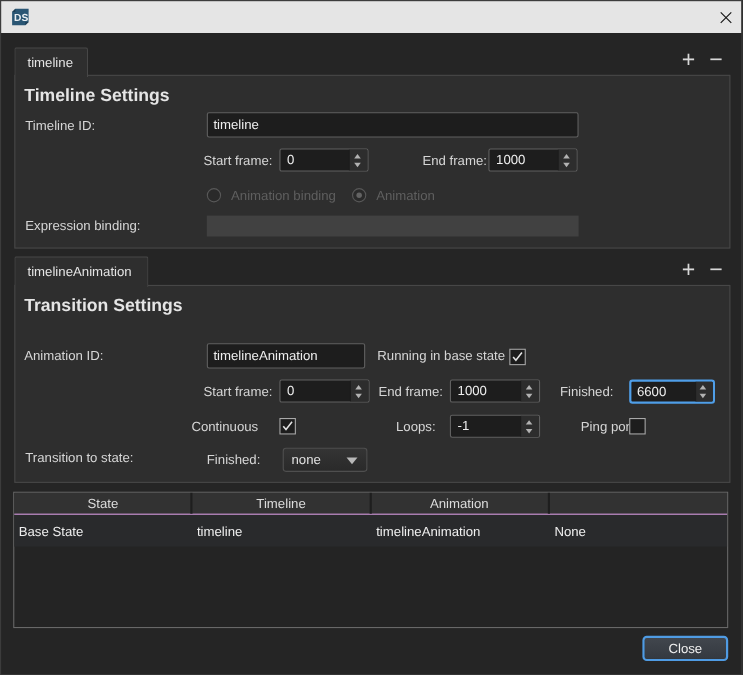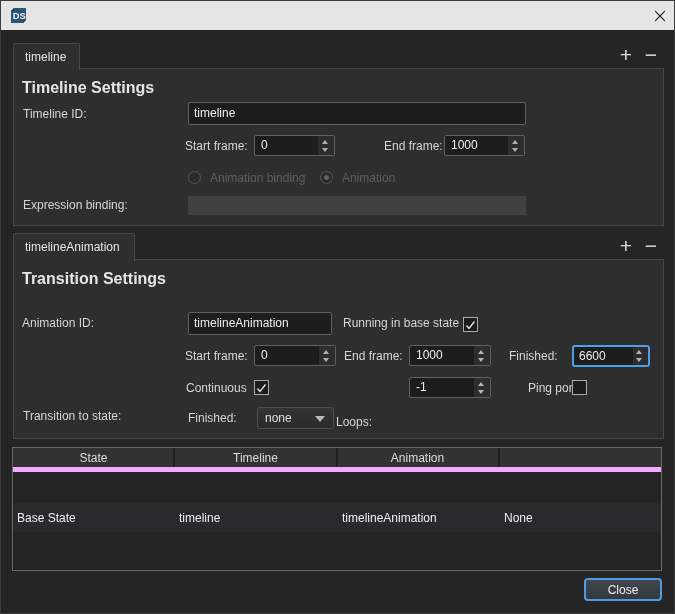--- a/index.html
+++ b/index.html
@@ -138,7 +138,7 @@
     </div>
   </div>
 
-  <div class="lbl" style="left:186px;top:381px;">Continuous</div>
+  <div class="lbl" style="left:174px;top:381px;">Continuous</div>
   <div class="chk" style="left:254px;top:380px;">
     <svg width="13" height="13" viewBox="0 0 13 13">
       <path d="M2.5 6.5 L5 9.5 L10.5 2.5" stroke="#e2e2e2" stroke-width="1.4" fill="none"></path>

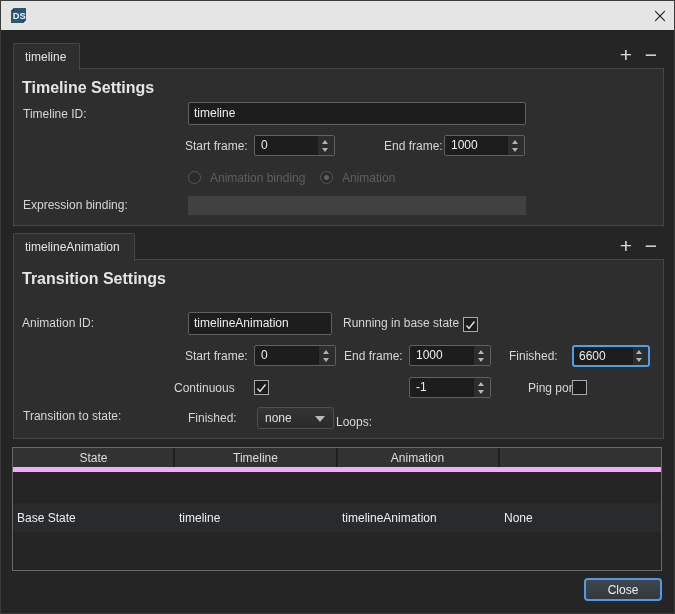--- a/index.html
+++ b/index.html
@@ -144,7 +144,7 @@
       <path d="M2.5 6.5 L5 9.5 L10.5 2.5" stroke="#e2e2e2" stroke-width="1.4" fill="none"></path>
     </svg>
   </div>
-  <div class="lbl" style="left:336px;top:381px;margin-top:34px;">Loops:</div>
+  <div class="lbl" style="left:360px;top:381px;">Loops:</div>
   <div class="spin" style="left:409px;top:377px;width:82px;height:21px;">
     <div class="txt">-1</div>
     <div class="btns">

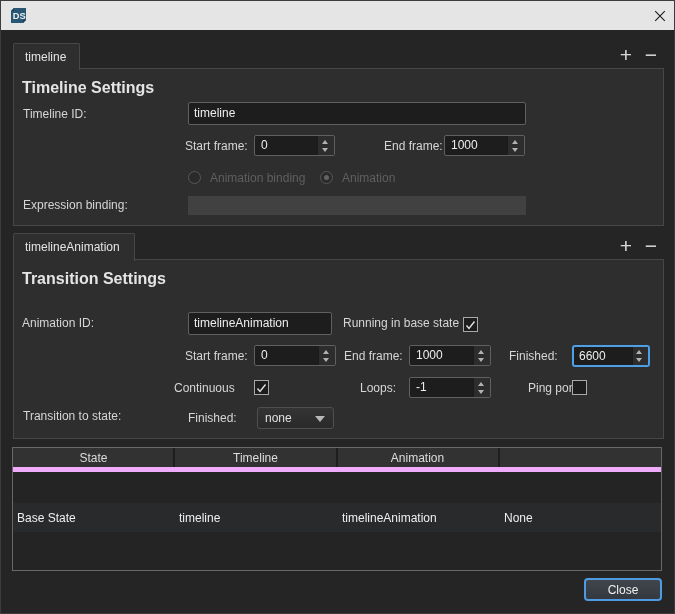--- a/index.html
+++ b/index.html
@@ -165,7 +165,7 @@
 
   <div style="position:absolute;left:12px;top:447px;width:650px;height:124px;box-sizing:border-box;
        background:#242424;border:1px solid #686868;z-index:1;">
-    <div style="position:absolute;left:0;top:0;right:0;height:19px;background:#323232;border-bottom:5px solid #f0abfc;">
+    <div style="position:absolute;left:0;top:0;right:0;height:19px;background:#323232;border-bottom:1px solid #f0abfc;">
       <div style="position:absolute;left:160px;top:0;width:2px;height:19px;background:#1e1e1e;"></div>
       <div style="position:absolute;left:323px;top:0;width:2px;height:19px;background:#1e1e1e;"></div>
       <div style="position:absolute;left:485px;top:0;width:2px;height:19px;background:#1e1e1e;"></div>

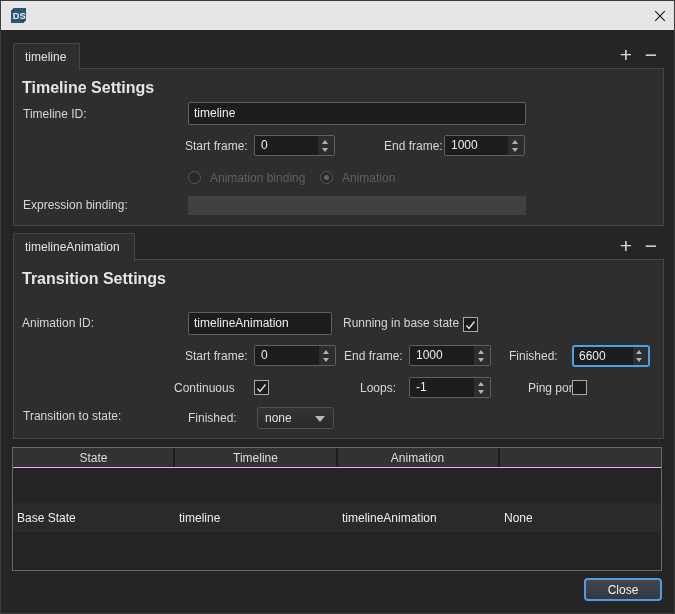--- a/index.html
+++ b/index.html
@@ -173,7 +173,7 @@
       <div class="lbl" style="left:162px;top:3px;width:161px;text-align:center;color:#dcdcdc;">Timeline</div>
       <div class="lbl" style="left:324px;top:3px;width:161px;text-align:center;color:#dcdcdc;">Animation</div>
     </div>
-    <div style="position:absolute;left:0;top:20px;right:0;height:29px;background:#292a2c;margin-top:35px;">
+    <div style="position:absolute;left:0;top:20px;right:0;height:29px;background:#292a2c;">
       <div class="lbl" style="left:4px;top:8px;color:#efefef;">Base State</div>
       <div class="lbl" style="left:166px;top:8px;color:#efefef;">timeline</div>
       <div class="lbl" style="left:329px;top:8px;color:#efefef;">timelineAnimation</div>

